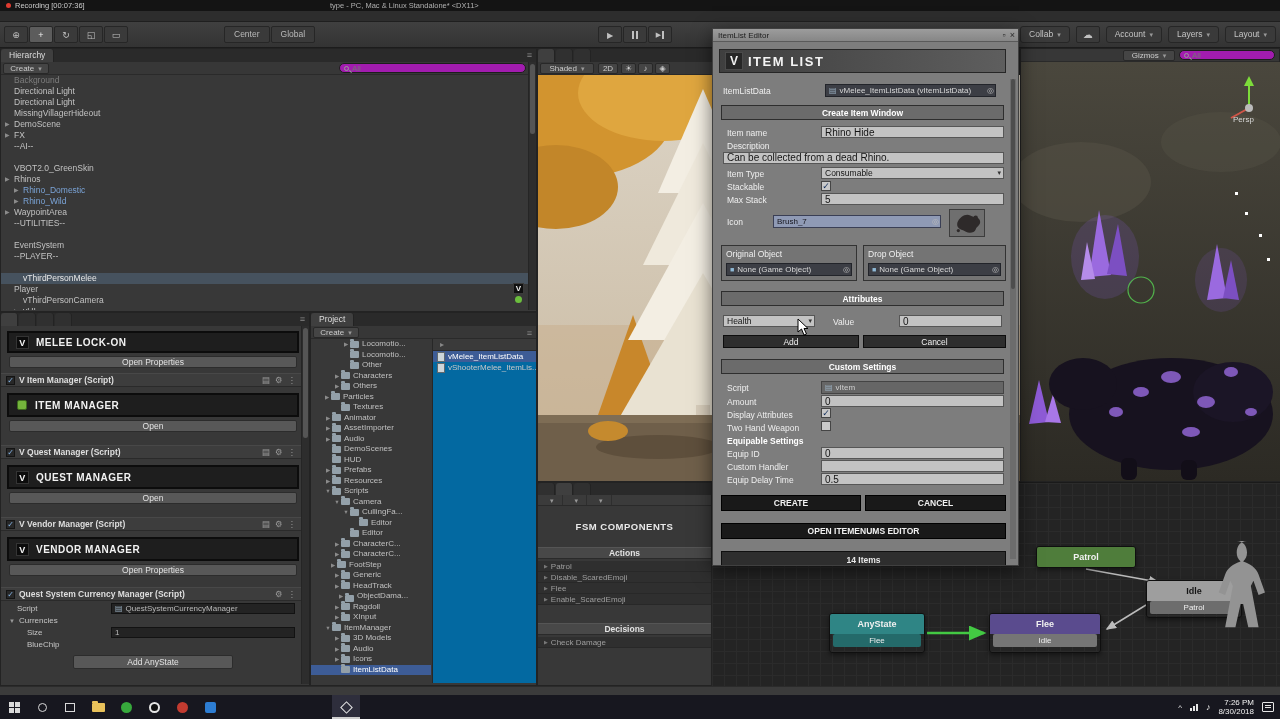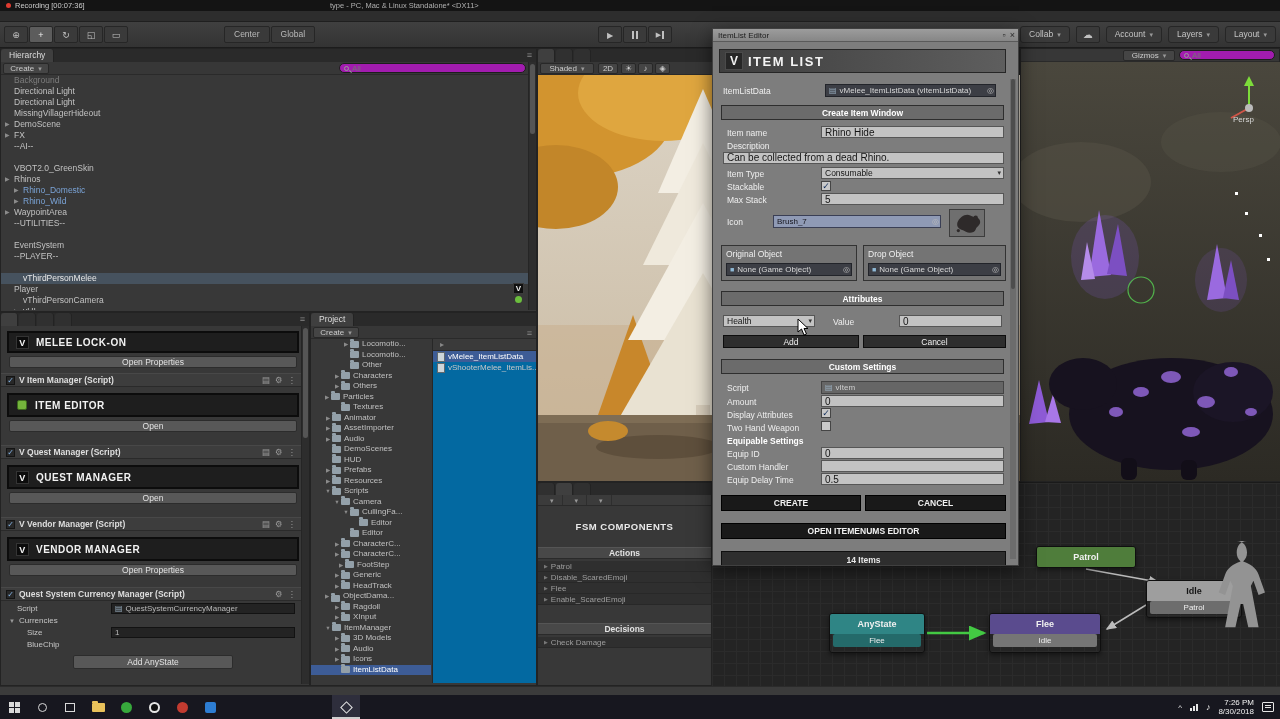--- a/index.html
+++ b/index.html
@@ -282,7 +282,7 @@
   </div>
   <div class="dbox" style="left:6px;top:80px;width:292px;height:24px">
     <span class="gsq"></span>
-    <span>ITEM EDITOR</span>
+    <span>ITEM MANAGER</span>
   </div>
   <button class="ibtn" style="left:8px;top:107px;width:288px;height:12px">Open</button>
 

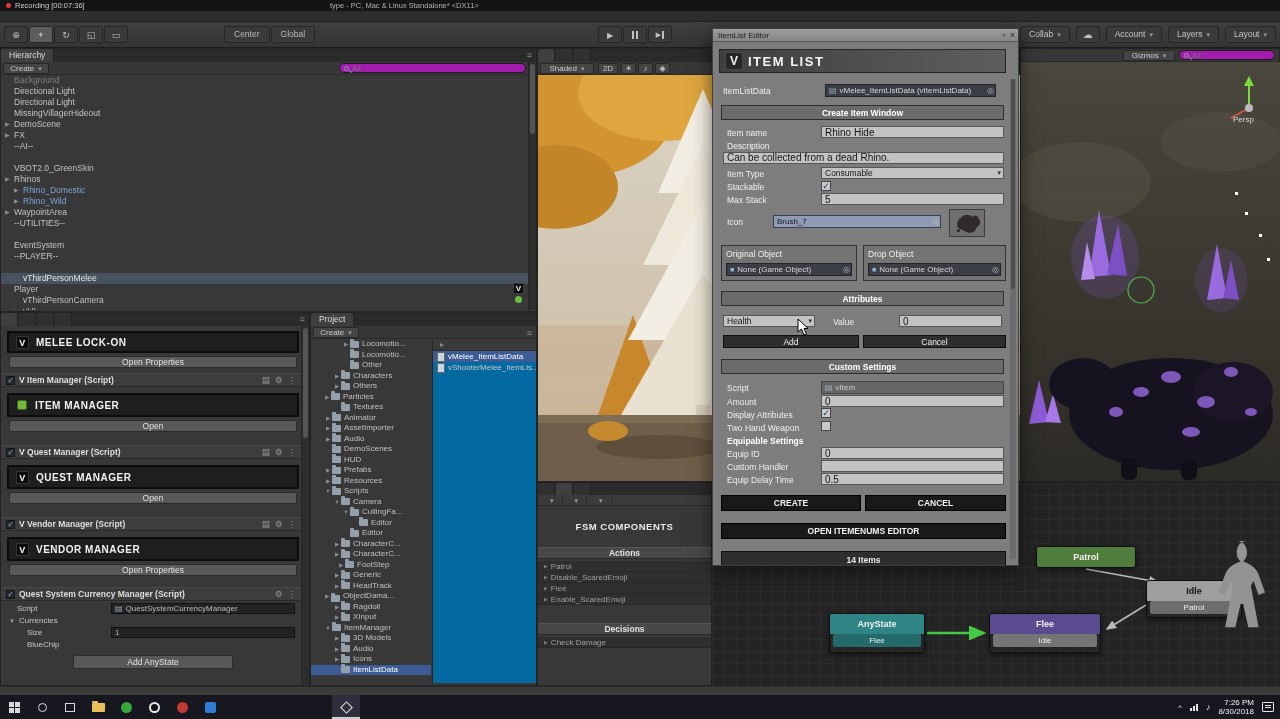--- a/index.html
+++ b/index.html
@@ -452,7 +452,7 @@
         <span class="fico"></span>
         <span>CharacterC...</span>
       </div>
-      <div class="prow" style="padding-left: 26px;">
+      <div class="prow" style="padding-left: 18px;">
         <span class="tri">▶</span>
         <span class="fico"></span>
         <span>FootStep</span>

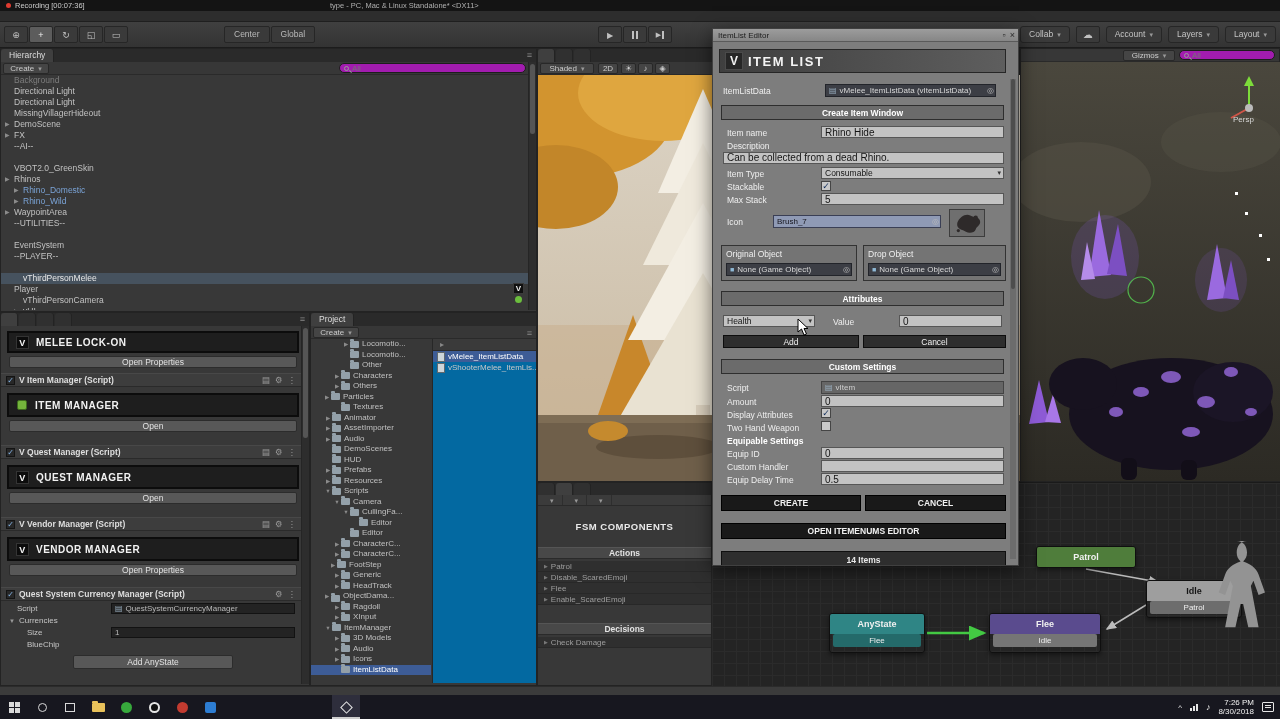--- a/index.html
+++ b/index.html
@@ -467,7 +467,7 @@
         <span class="fico"></span>
         <span>HeadTrack</span>
       </div>
-      <div class="prow" style="padding-left: 12px; align-items: flex-end;">
+      <div class="prow" style="padding-left: 26px; align-items: flex-end;">
         <span class="tri">▶</span>
         <span class="fico"></span>
         <span>ObjectDama...</span>

